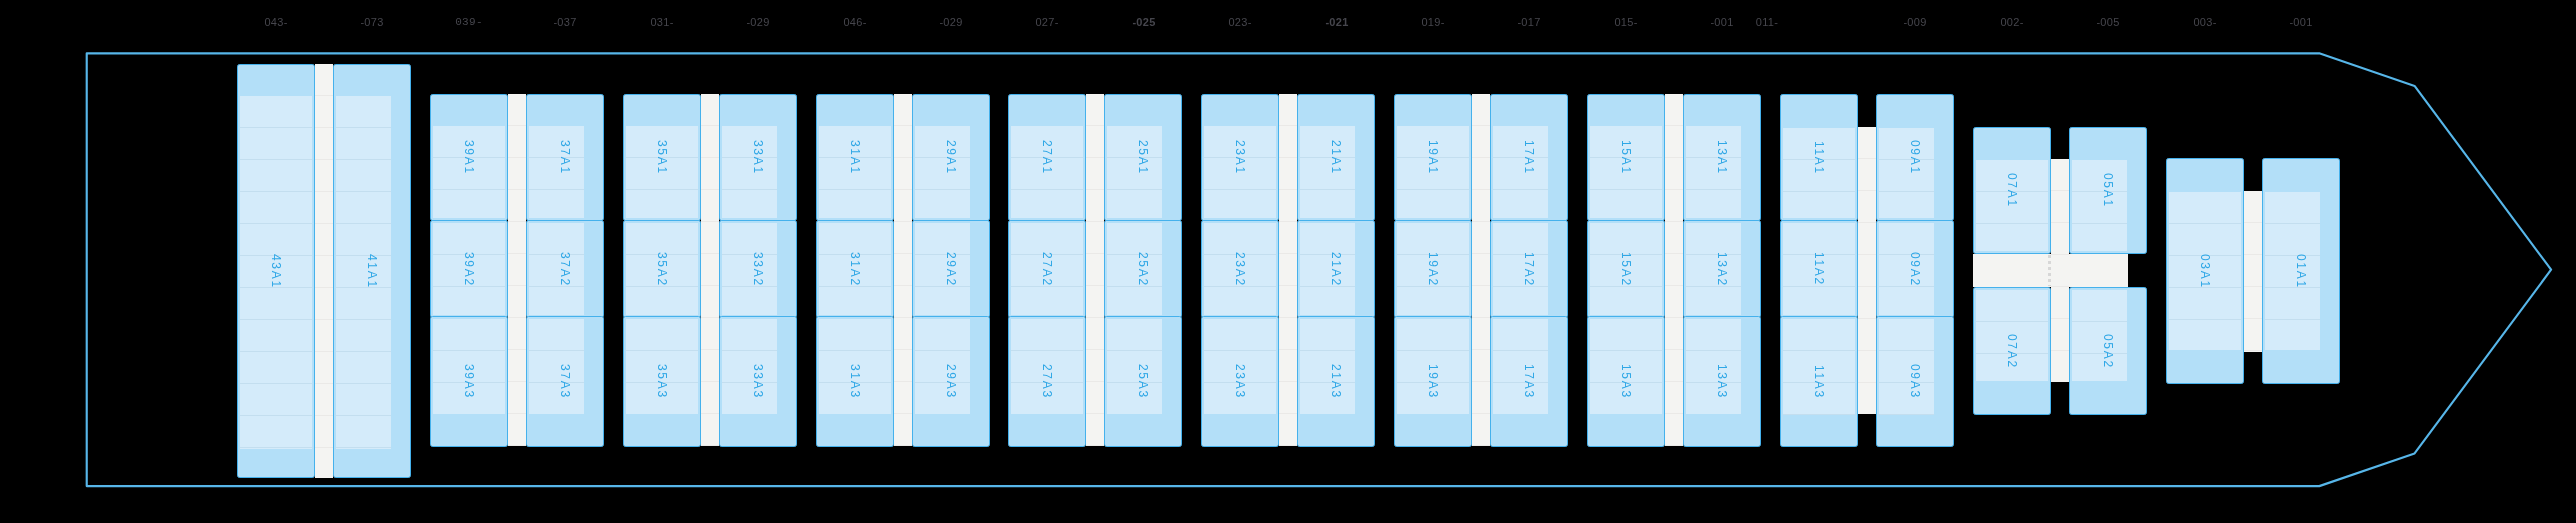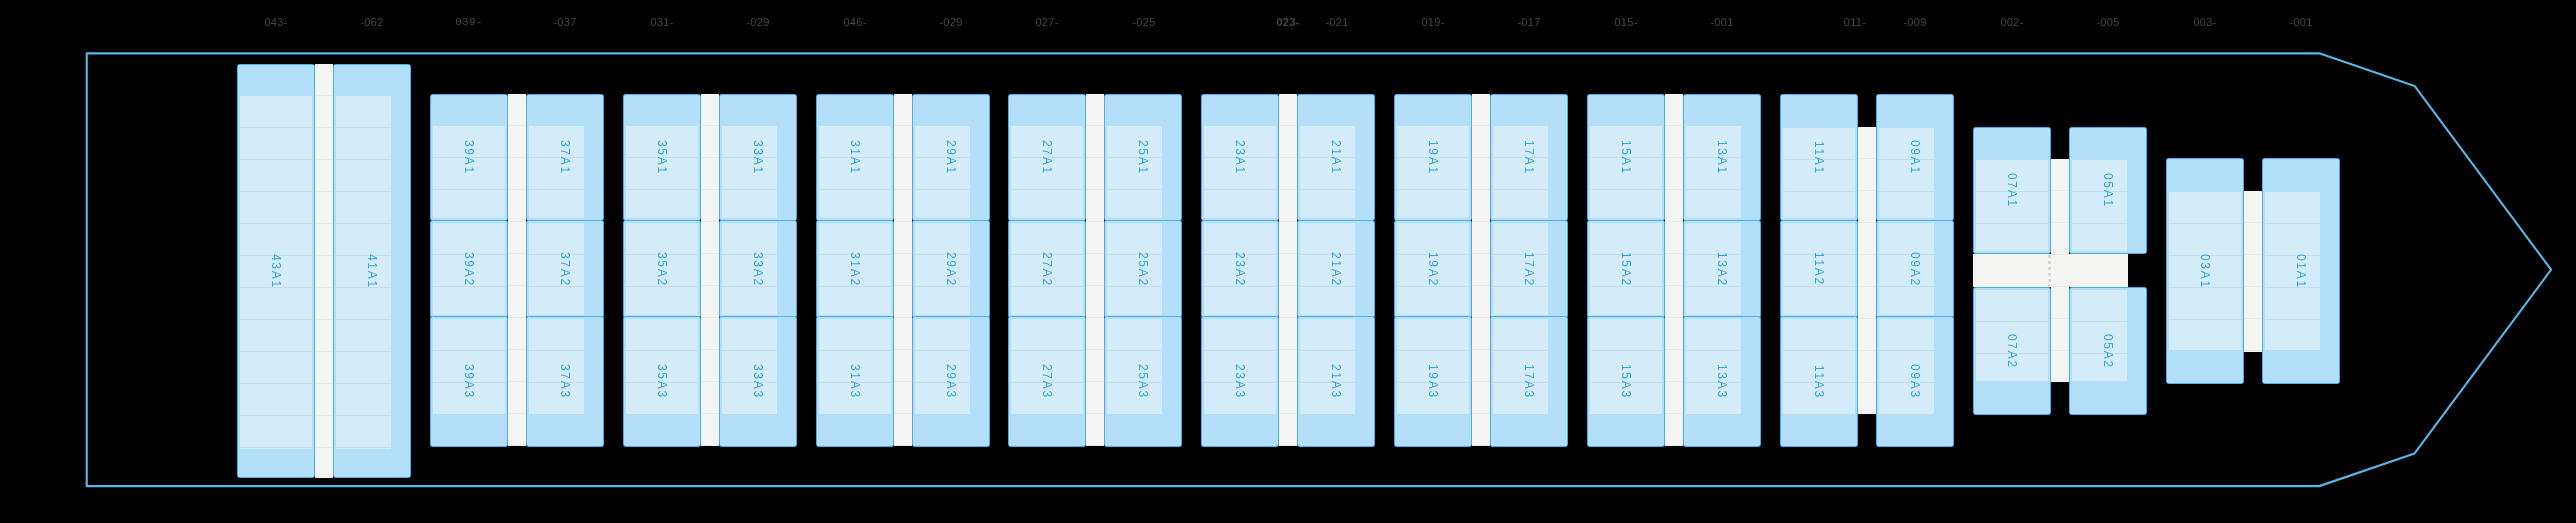--- a/index.html
+++ b/index.html
@@ -33,7 +33,7 @@
   </svg>
   <div id="ticks">
       <span class="tick" style="left: 276px;">043-</span>
-      <span class="tick" style="left: 372px;">-062</span>
+      <span class="tick" style="left: 372px;">-073</span>
       <span class="tick" style="left: 469px; font-family: Liberation Mono, monospace;">039-</span>
       <span class="tick" style="left: 565px;">-037</span>
       <span class="tick" style="left: 662px;">031-</span>

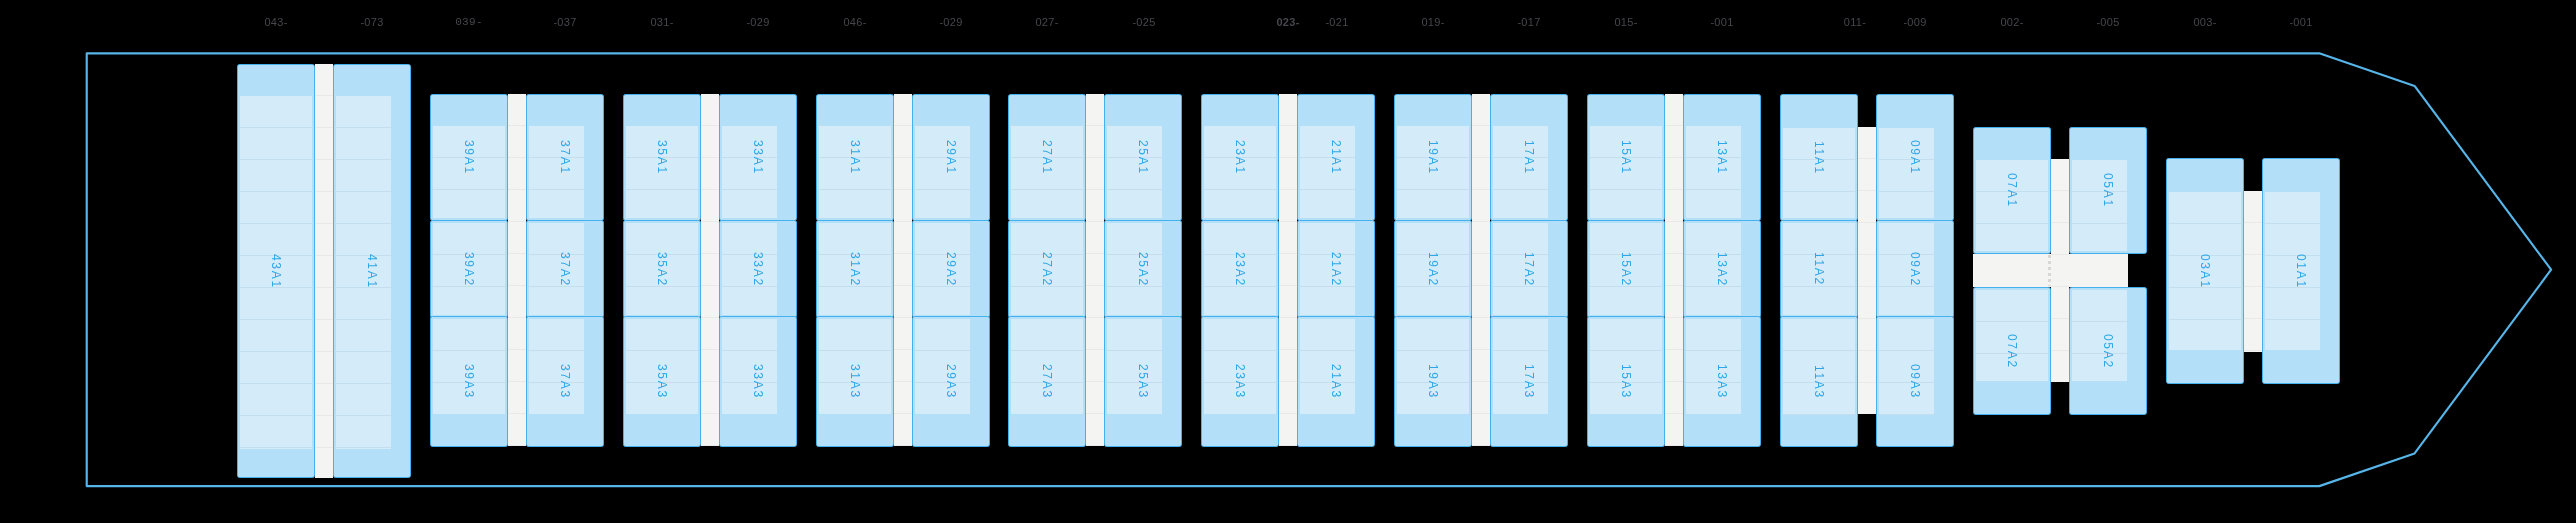--- a/index.html
+++ b/index.html
@@ -41,7 +41,7 @@
       <span class="tick" style="left: 855px;">046-</span>
       <span class="tick" style="left: 951px;">-029</span>
       <span class="tick" style="left: 1047px;">027-</span>
-      <span class="tick" style="left: 1144px;">-025</span>
+      <span class="tick" style="left: 1144px; font-weight: bold;">-025</span>
       <span class="tick" style="left: 1288px; font-weight: bold;">023-</span>
       <span class="tick" style="left: 1337px;">-021</span>
       <span class="tick" style="left: 1433px;">019-</span>

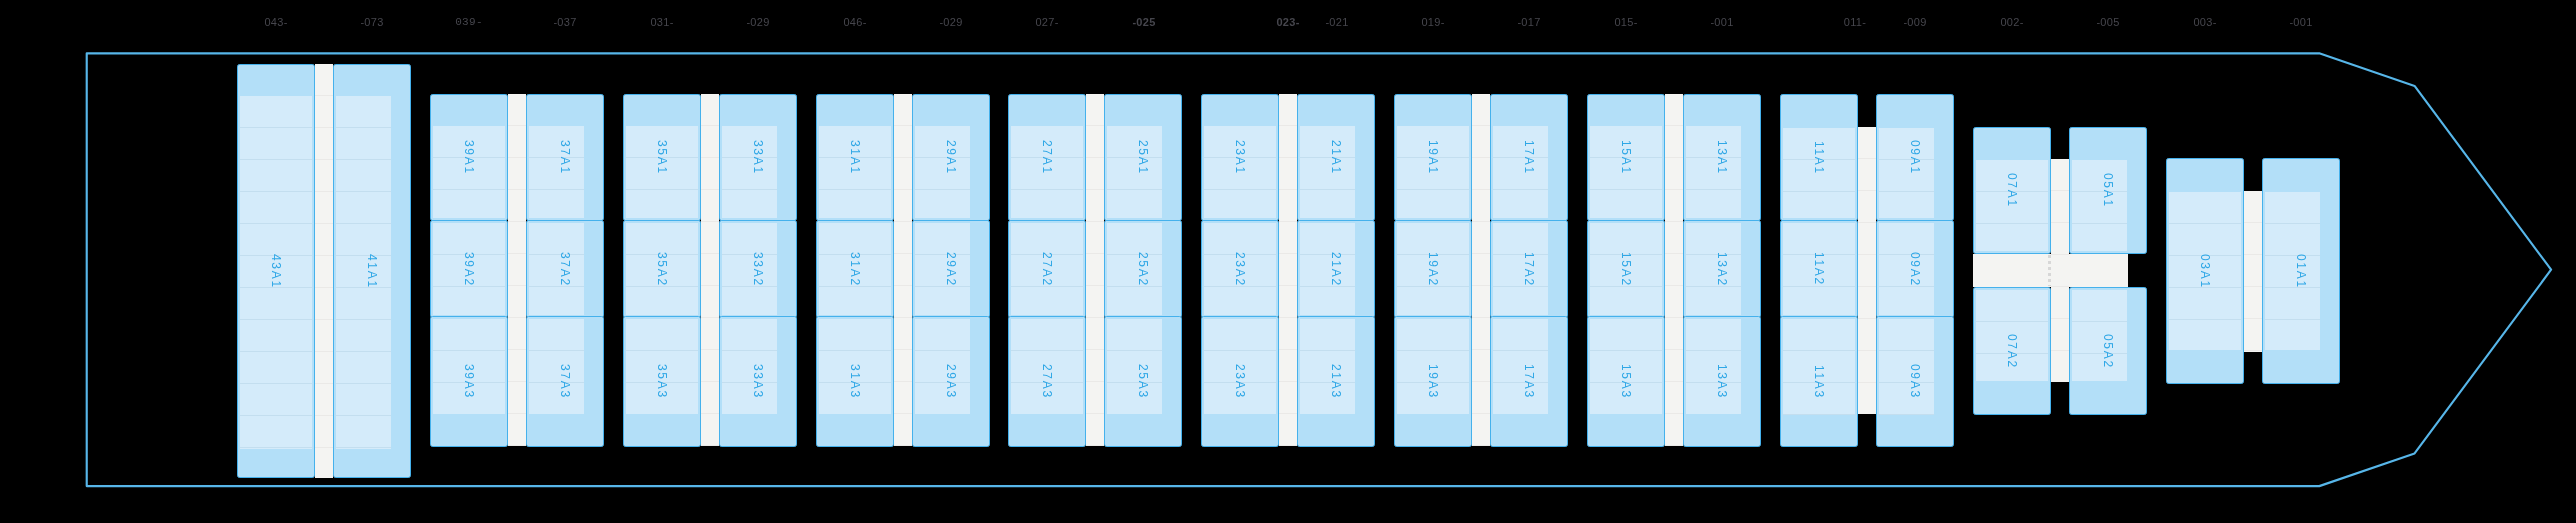--- a/index.html
+++ b/index.html
@@ -42,7 +42,7 @@
       <span class="tick" style="left: 951px;">-029</span>
       <span class="tick" style="left: 1047px;">027-</span>
       <span class="tick" style="left: 1144px; font-weight: bold;">-025</span>
-      <span class="tick" style="left: 1288px; font-weight: bold;">023-</span>
+      <span class="tick" style="left: 1240px;">023-</span>
       <span class="tick" style="left: 1337px;">-021</span>
       <span class="tick" style="left: 1433px;">019-</span>
       <span class="tick" style="left: 1529px;">-017</span>

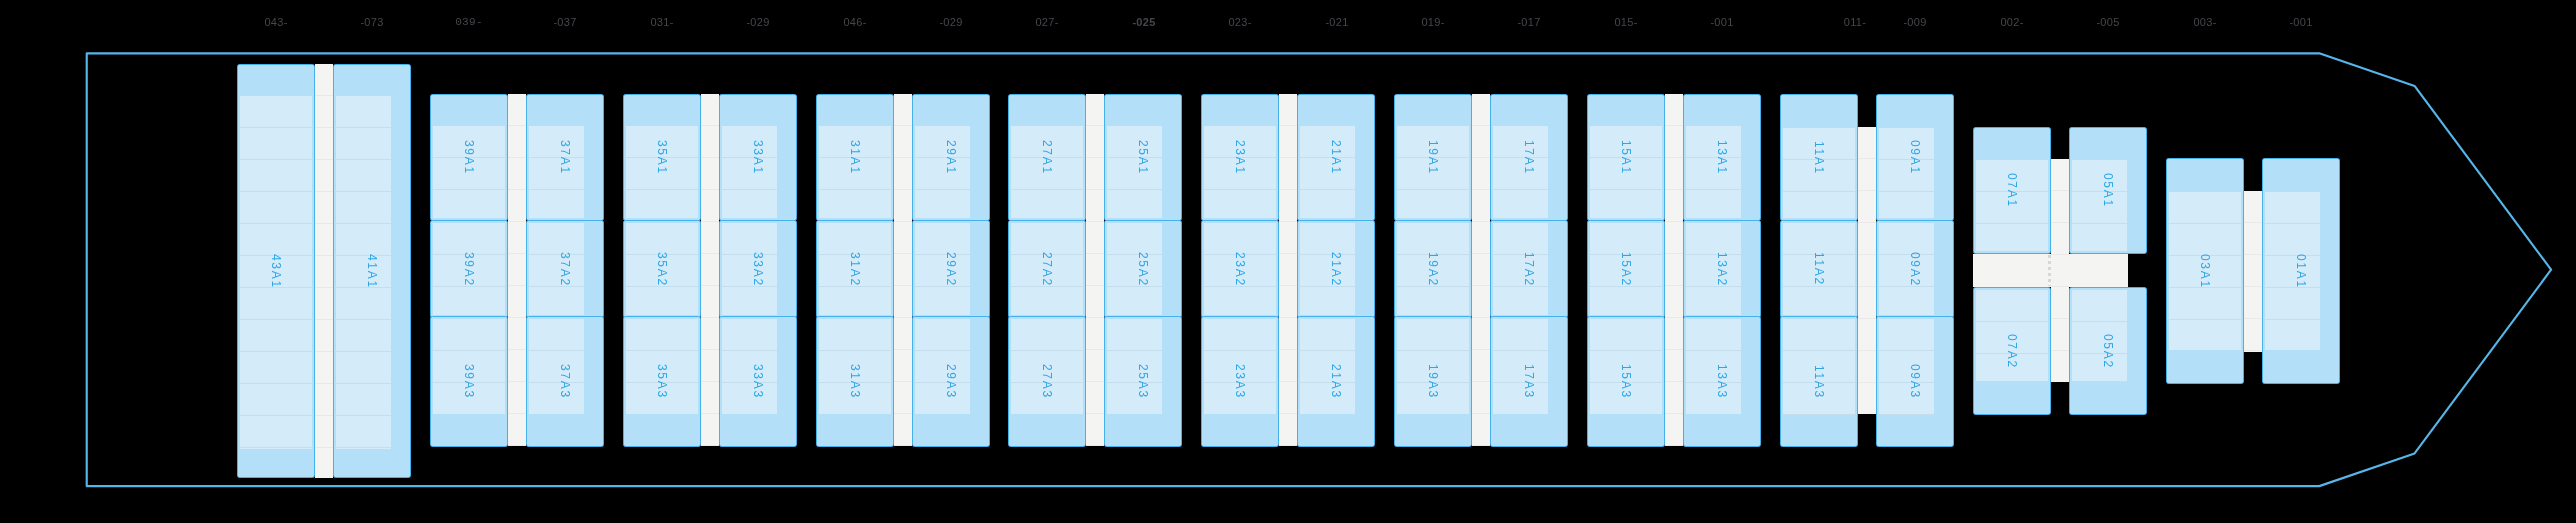--- a/index.html
+++ b/index.html
@@ -43,7 +43,7 @@
       <span class="tick" style="left: 1047px;">027-</span>
       <span class="tick" style="left: 1144px; font-weight: bold;">-025</span>
       <span class="tick" style="left: 1240px;">023-</span>
-      <span class="tick" style="left: 1337px;">-021</span>
+      <span class="tick" style="left: 1337px; font-weight: bold;">-021</span>
       <span class="tick" style="left: 1433px;">019-</span>
       <span class="tick" style="left: 1529px;">-017</span>
       <span class="tick" style="left: 1626px;">015-</span>

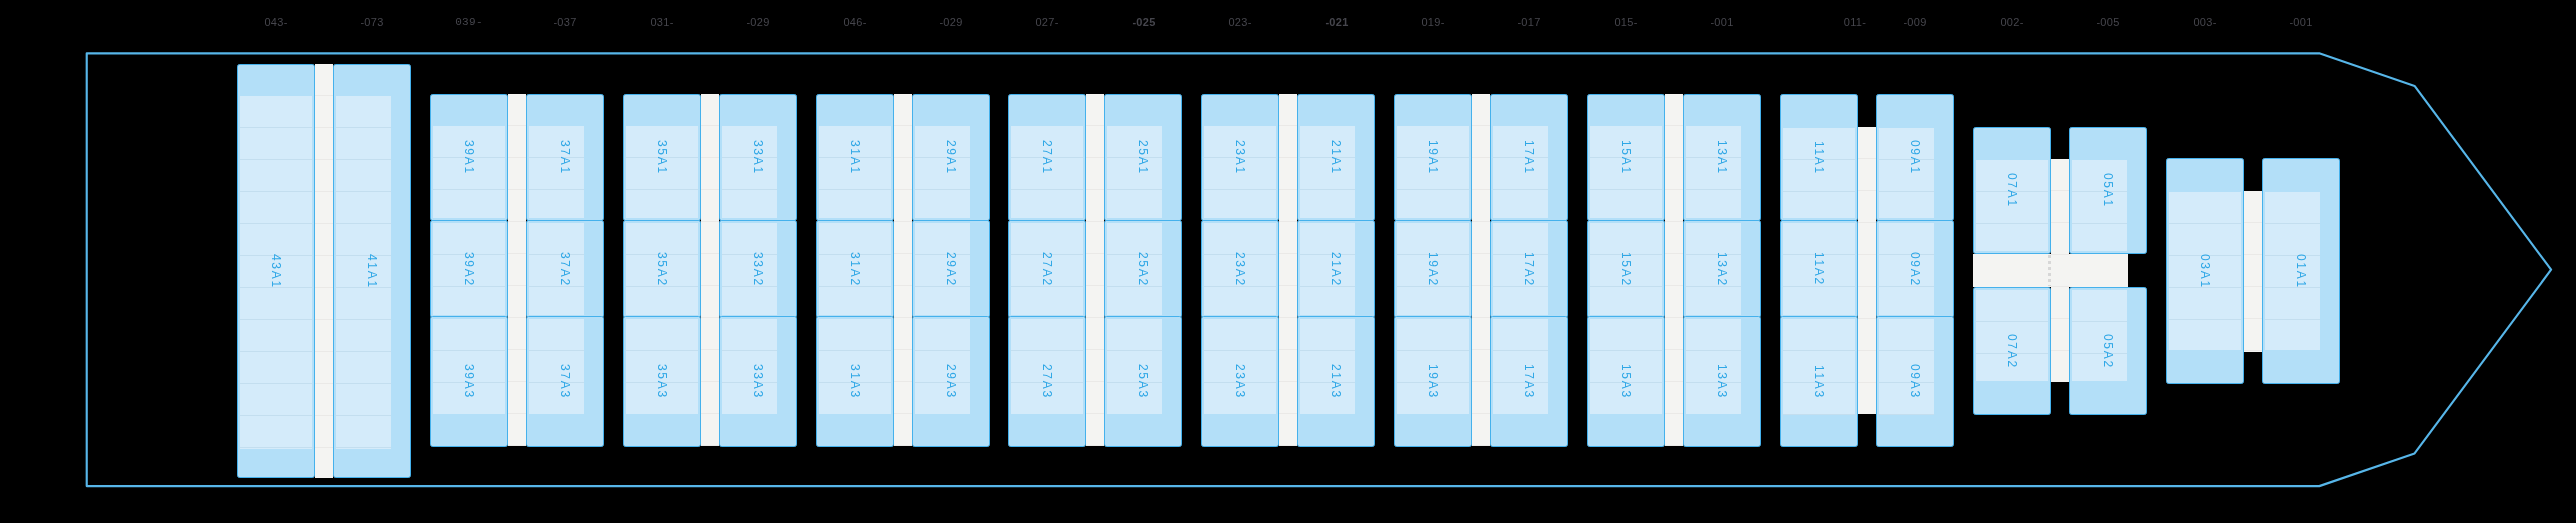--- a/index.html
+++ b/index.html
@@ -48,7 +48,7 @@
       <span class="tick" style="left: 1529px;">-017</span>
       <span class="tick" style="left: 1626px;">015-</span>
       <span class="tick" style="left: 1722px;">-001</span>
-      <span class="tick" style="left: 1851px; padding-left: 8px;">011-</span>
+      <span class="tick" style="left: 1763px; padding-left: 8px;">011-</span>
       <span class="tick" style="left: 1915px;">-009</span>
       <span class="tick" style="left: 2012px;">002-</span>
       <span class="tick" style="left: 2108px;">-005</span>

